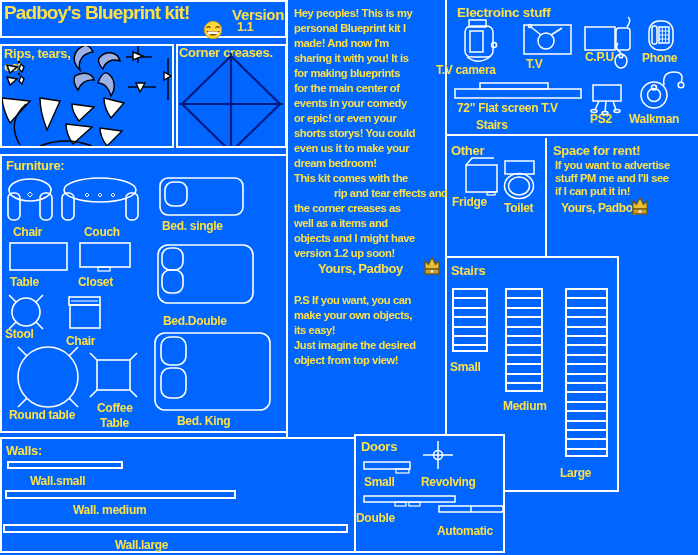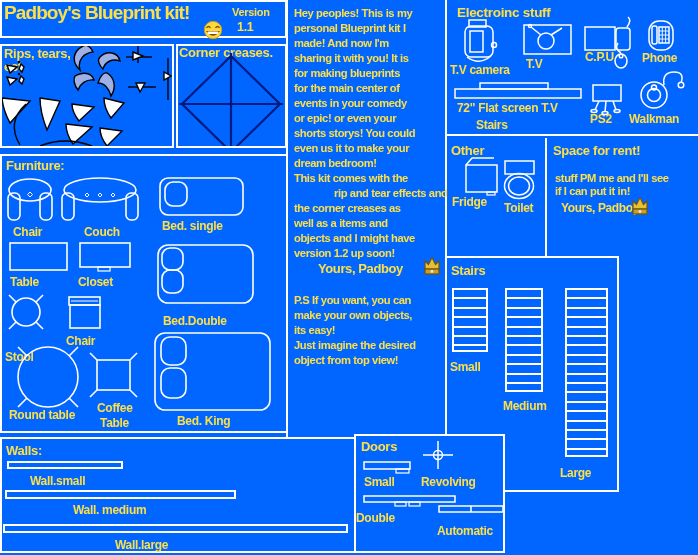--- a/index.html
+++ b/index.html
@@ -35,7 +35,7 @@
   <div class="box" style="left:354px;top:434px;width:151px;height:119px;"></div>
 
   <div class="hd" style="left:4px;top:3px;font-size:19px;letter-spacing:-0.9px;">Padboy's Blueprint kit!</div>
-  <div class="hd" style="left:232px;top:7px;font-size:11px;">Version</div>
+  <div class="hd" style="left:232px;top:7px;font-size:15px;">Version</div>
   <div class="hd" style="left:237px;top:21px;font-size:12.5px;">1.1</div>
 
   <div class="hd" style="left:4px;top:47px;">Rips, tears,</div>

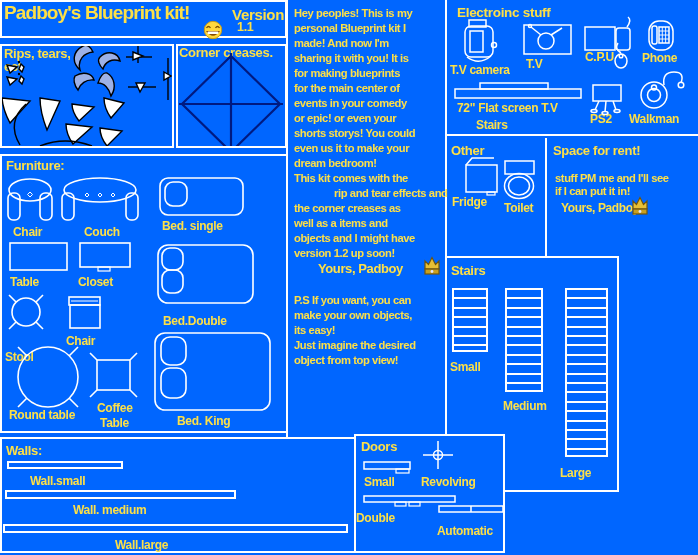--- a/index.html
+++ b/index.html
@@ -83,7 +83,7 @@
   </div>
 
   <div class="hd" style="left:457px;top:6px;font-size:13.5px;">Electroinc stuff</div>
-  <div class="lbl" style="left:450px;top:64px;text-align:right;">T.V camera</div>
+  <div class="lbl" style="left:436px;top:64px;text-align:right;">T.V camera</div>
   <div class="lbl" style="left:526px;top:58px;">T.V</div>
   <div class="lbl" style="left:585px;top:51px;">C.P.U</div>
   <div class="lbl" style="left:642px;top:52px;">Phone</div>

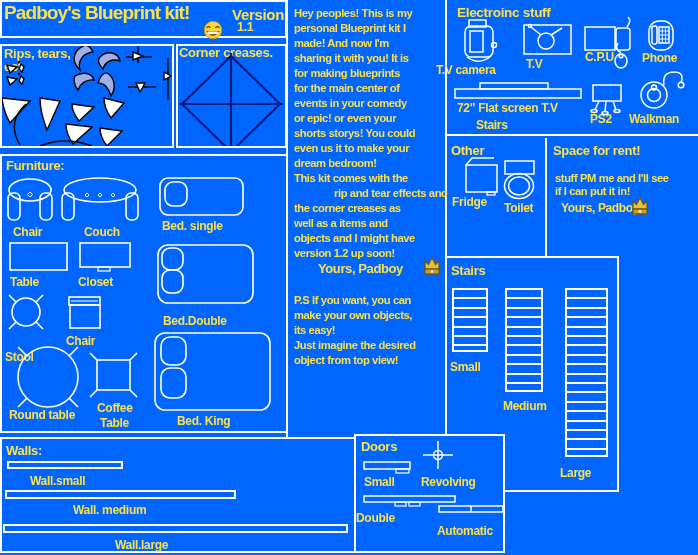--- a/index.html
+++ b/index.html
@@ -96,6 +96,7 @@
   <div class="lbl" style="left:452px;top:196px;">Fridge</div>
   <div class="lbl" style="left:504px;top:202px;">Toilet</div>
   <div class="hd" style="left:553px;top:144px;">Space for rent!</div>
+  <div class="msg" style="left:555px;top:158px;">If you want to advertise</div>
   <div class="msg" style="left:555px;top:171px;">stuff PM me and I'll see</div>
   <div class="msg" style="left:555px;top:184px;">if I can put it in!</div>
   <div class="msg" style="left:561px;top:201px;font-size:12px;">Yours, Padboy.</div>

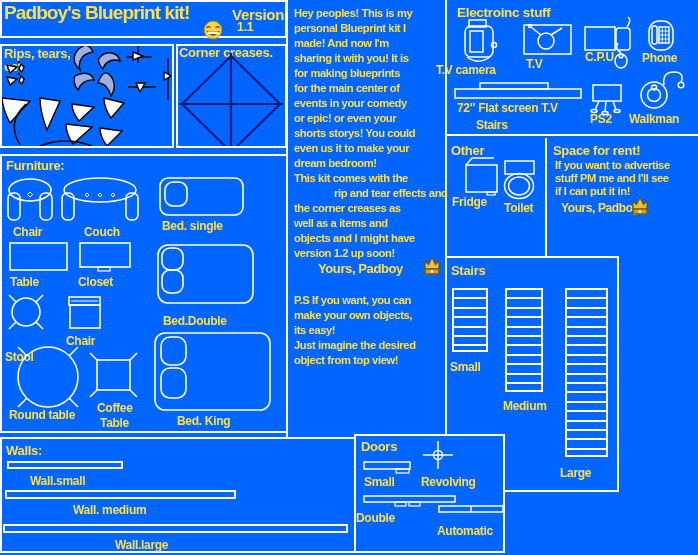--- a/index.html
+++ b/index.html
@@ -47,7 +47,7 @@
   <div class="lbl" style="left:84px;top:226px;">Couch</div>
   <div class="lbl" style="left:10px;top:276px;">Table</div>
   <div class="lbl" style="left:78px;top:276px;">Closet</div>
-  <div class="lbl" style="left:5px;top:328px;margin-top:23px;">Stool</div>
+  <div class="lbl" style="left:5px;top:328px;">Stool</div>
   <div class="lbl" style="left:66px;top:335px;">Chair</div>
   <div class="lbl" style="left:9px;top:409px;">Round table</div>
   <div class="lbl" style="left:97px;top:402px;">Coffee</div>

